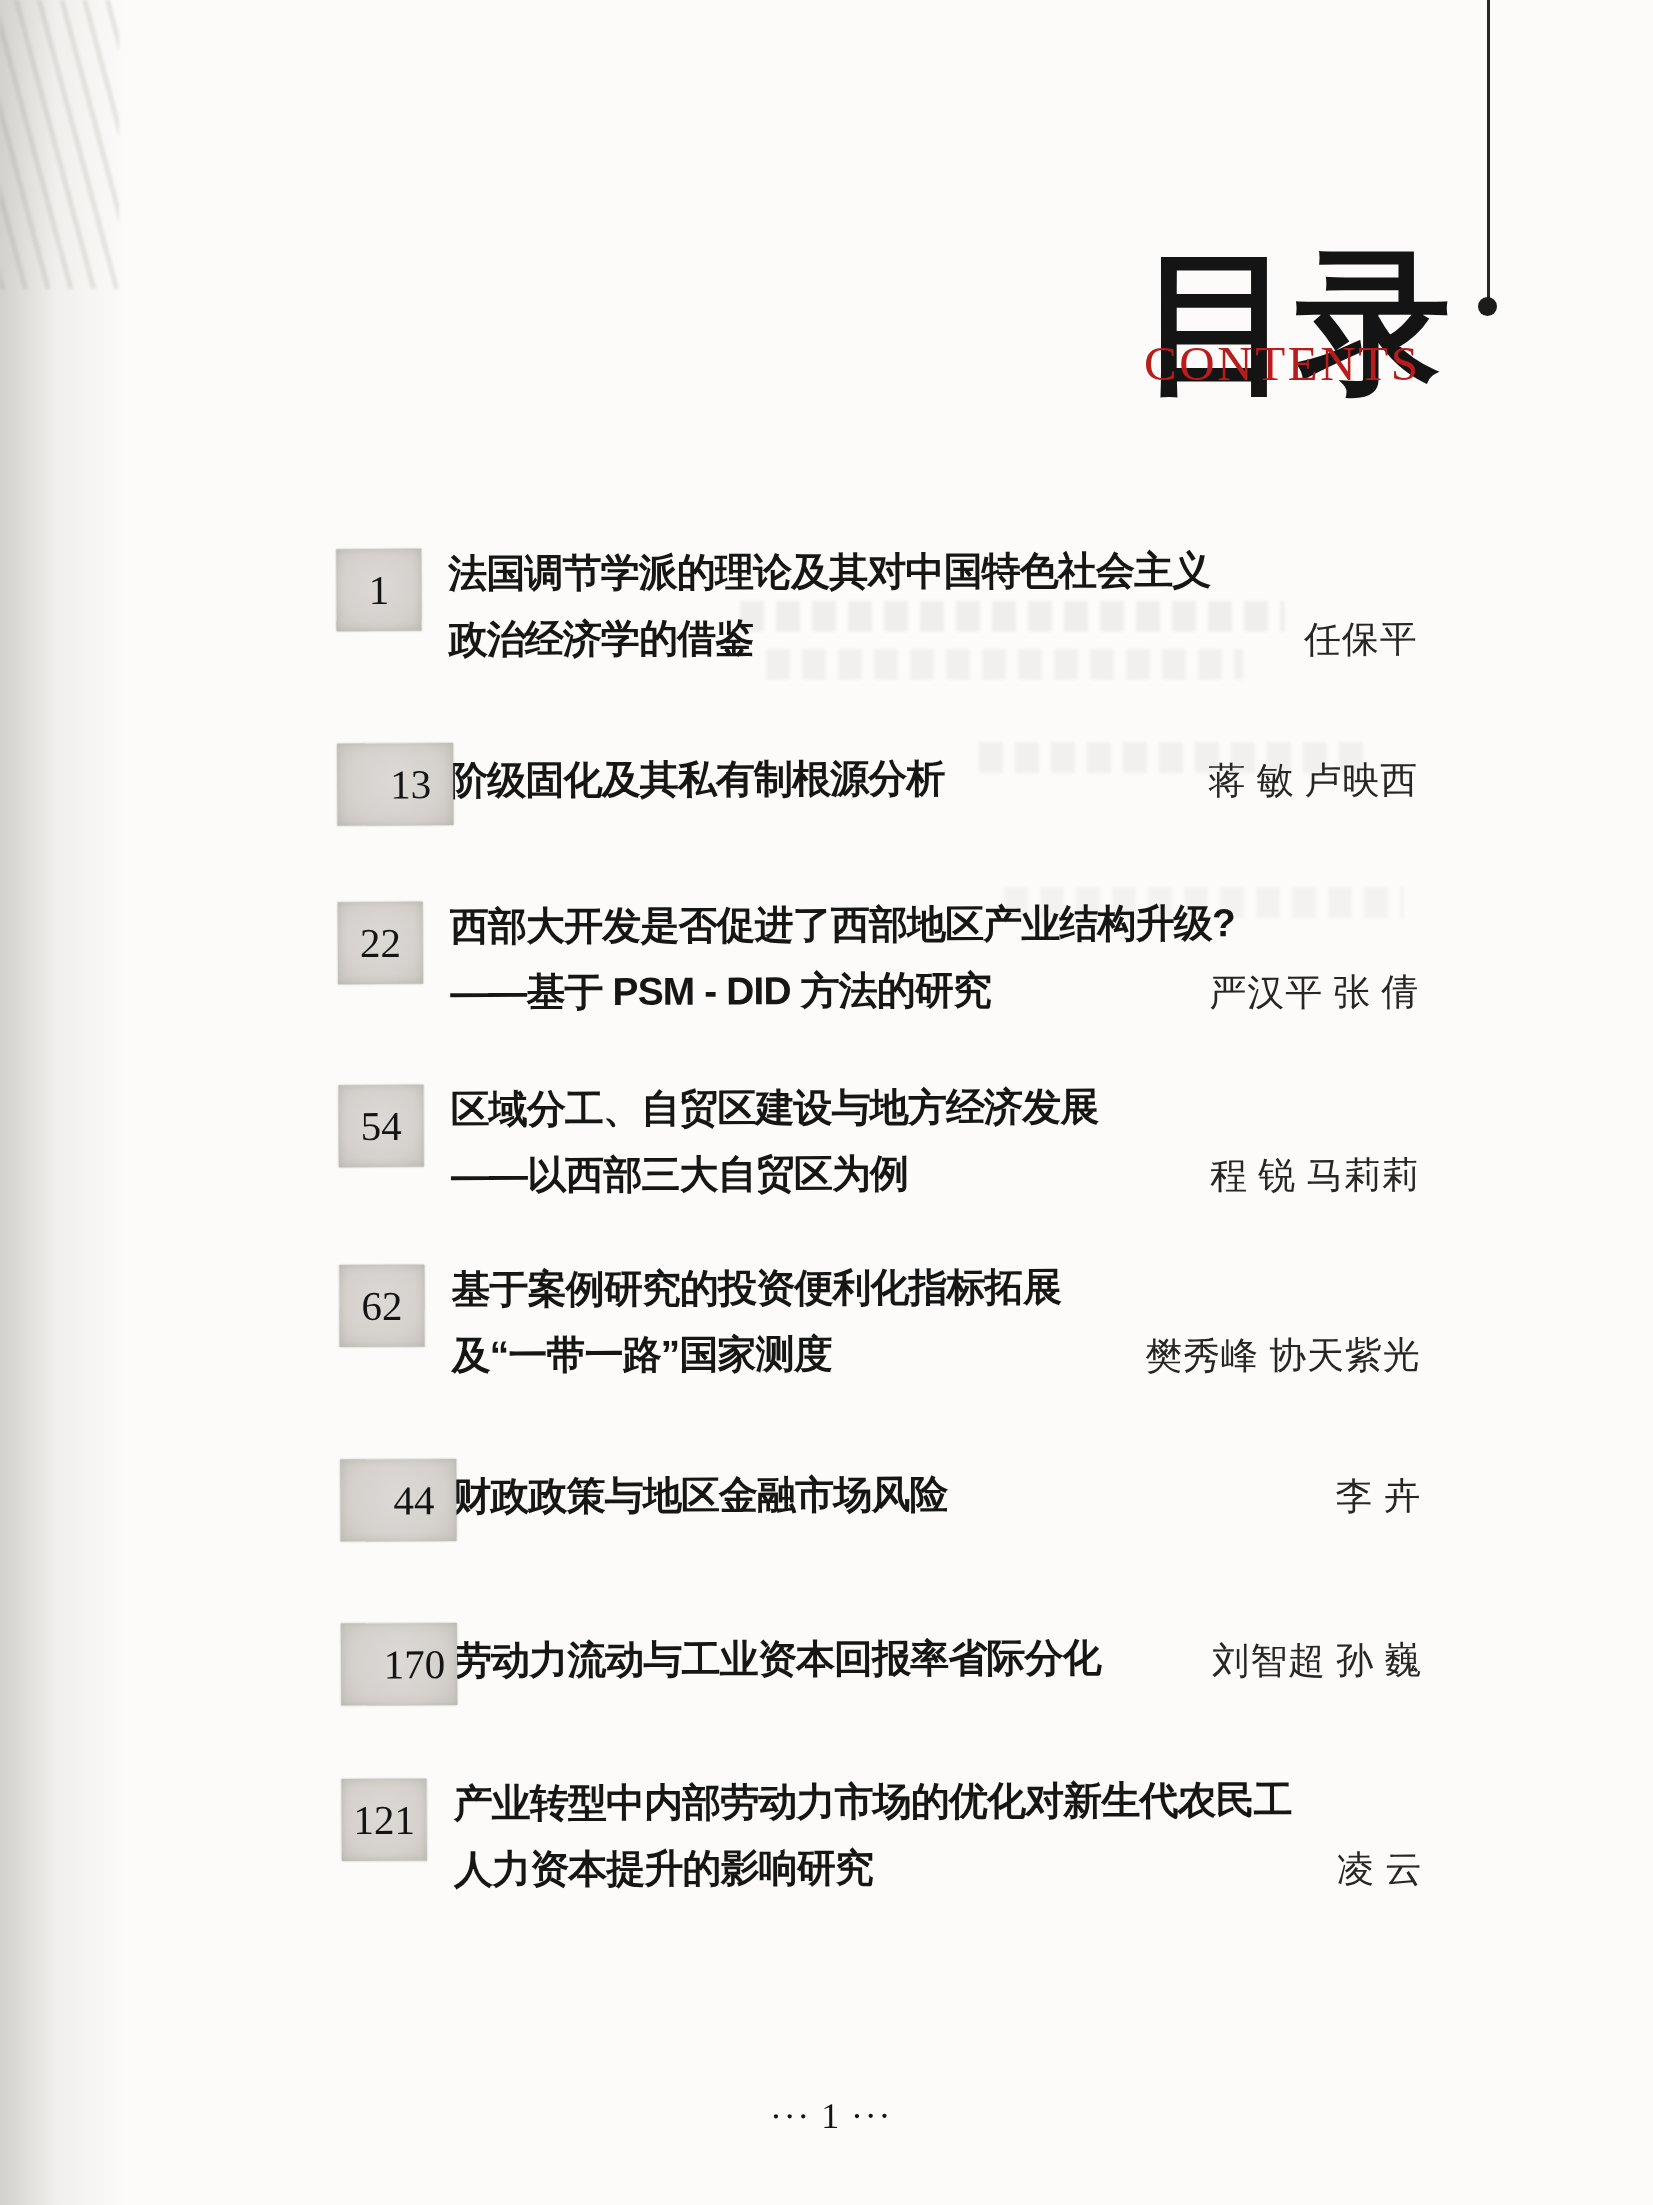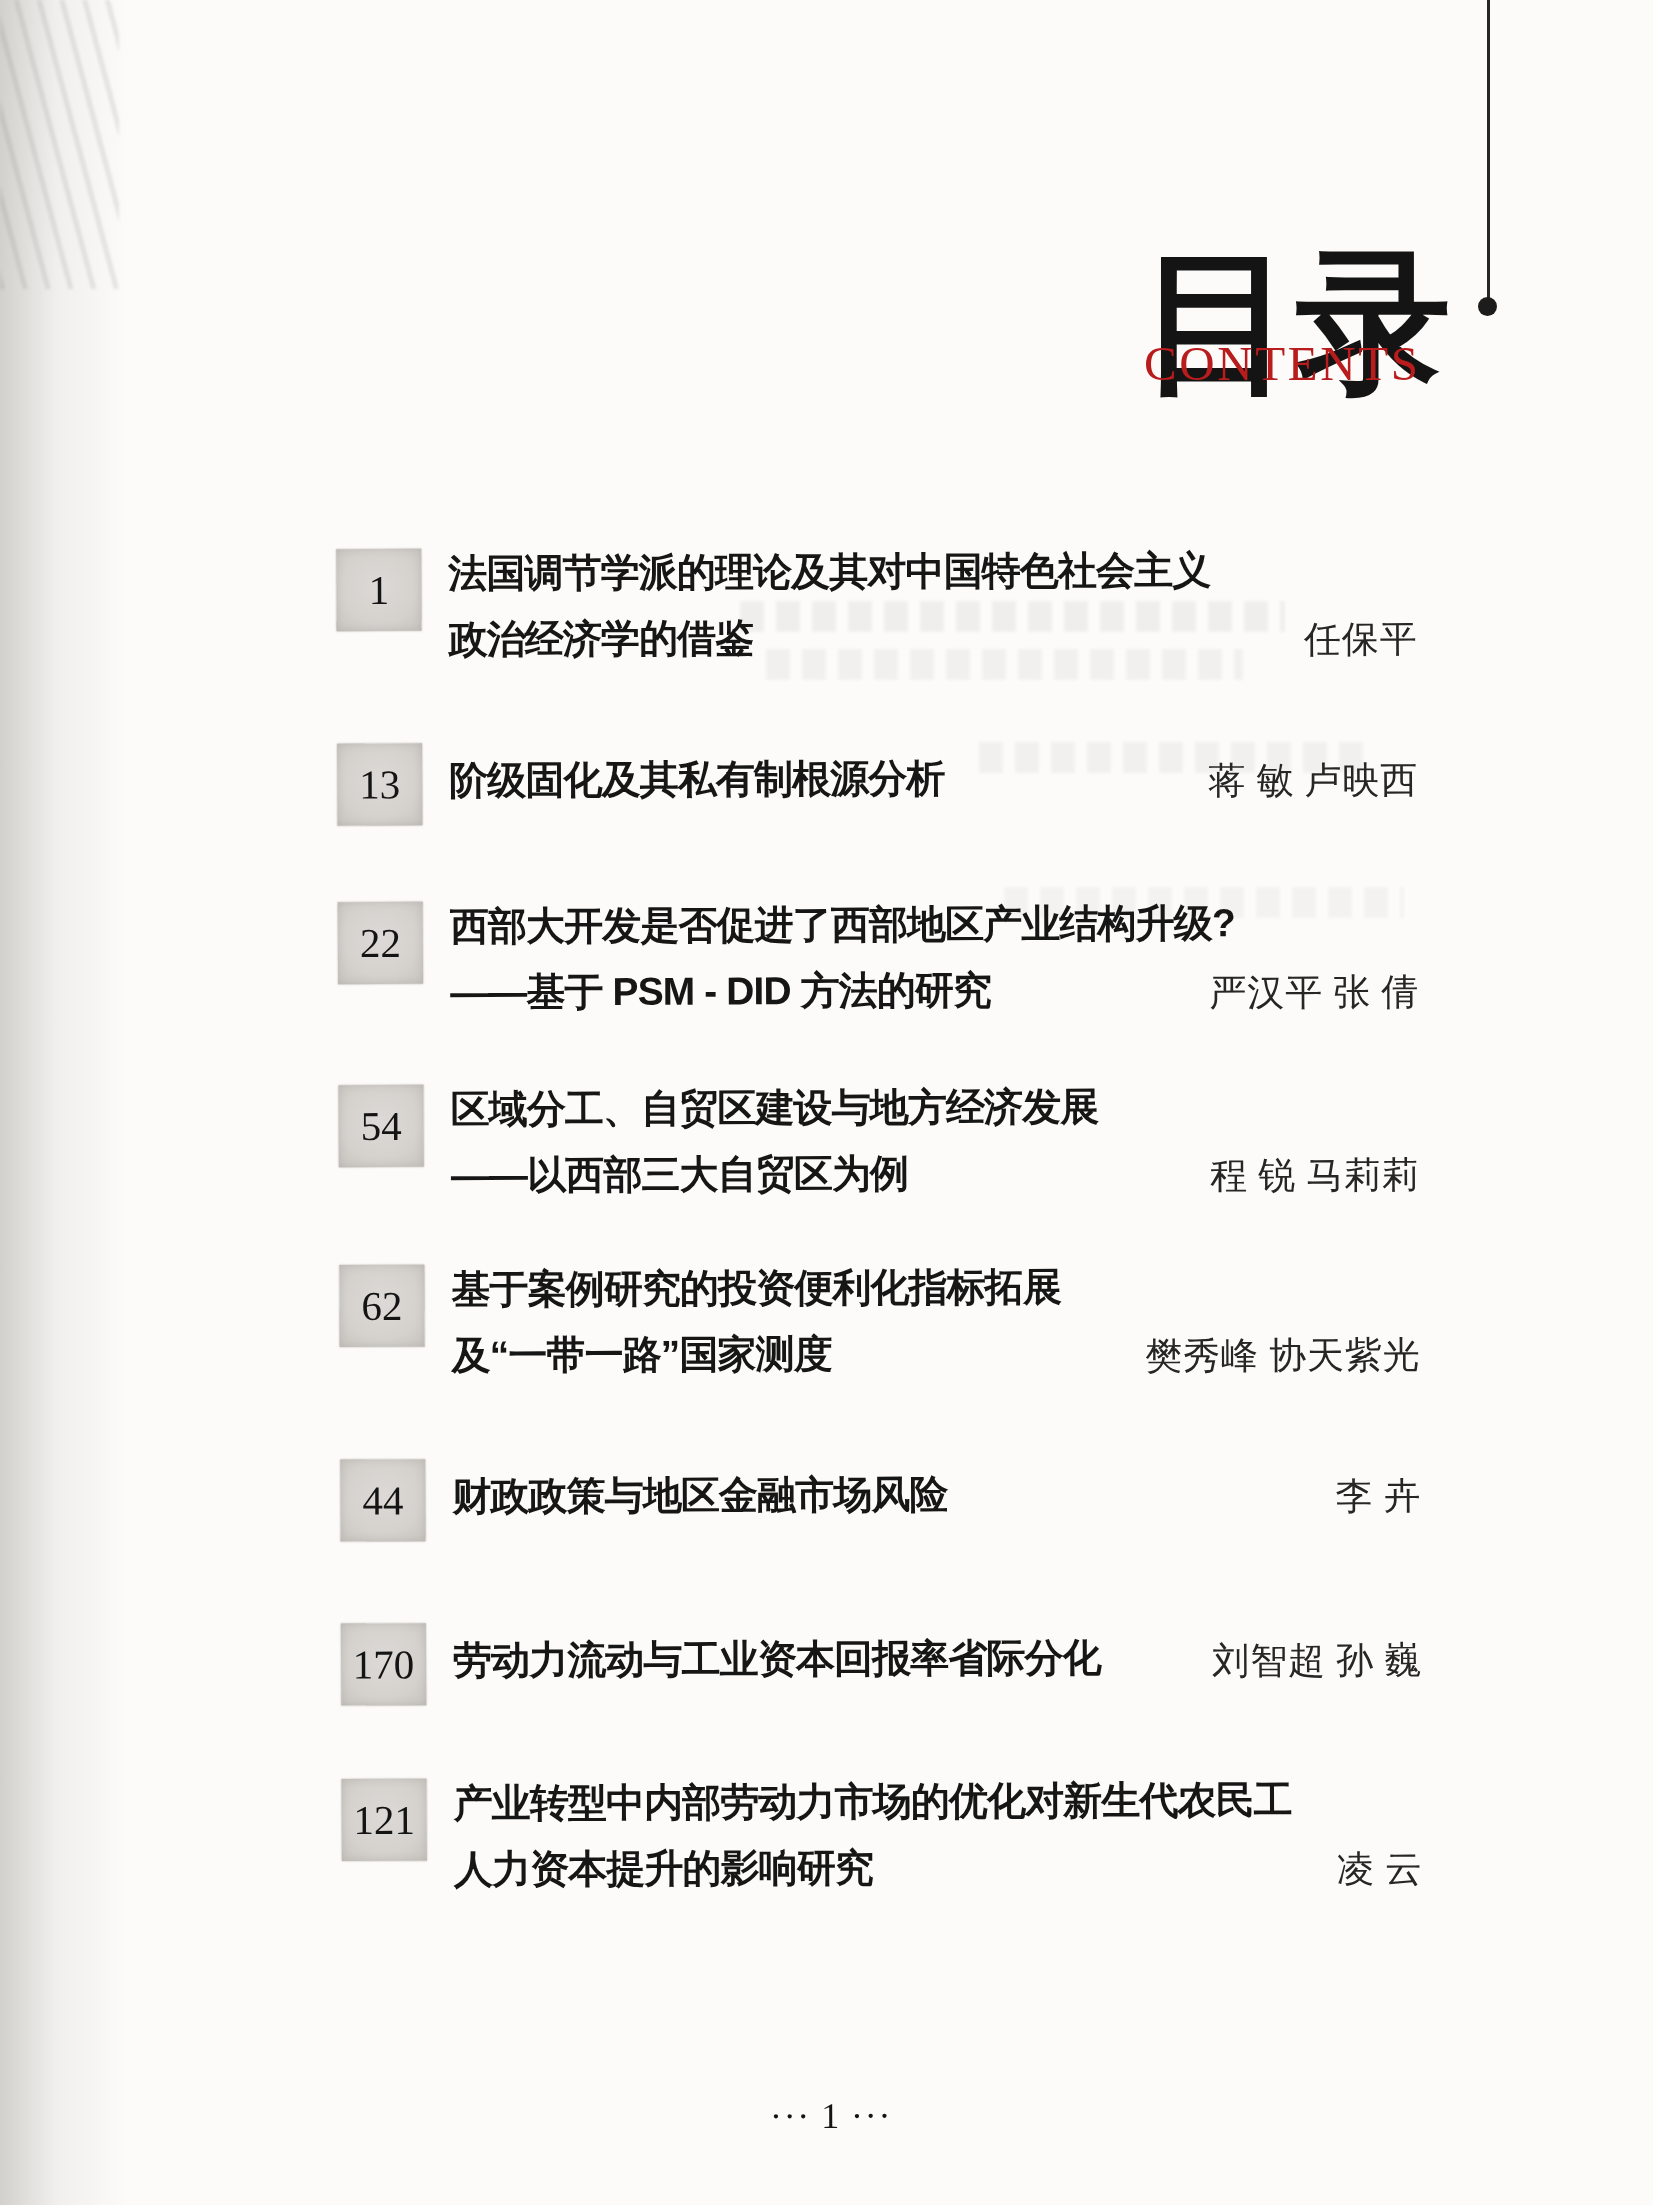--- a/index.html
+++ b/index.html
@@ -47,7 +47,7 @@
     display:flex;align-items:center;justify-content:center;
     font-family:"Liberation Serif",serif;font-size:41px;color:#141414;
   }
-  .entry.single .pagebox{transform:translateY(calc(-50% + 8.5px));}
+  .entry.single .pagebox{transform:translateY(calc(-50% + 8.5px));padding-left:31px;}
   .lines{margin-left:112px;display:flex;flex-direction:column;row-gap:23px;}
   .line{display:flex;align-items:baseline;height:43px;white-space:pre;}
   .title{font-weight:700;font-size:39px;letter-spacing:-0.9px;color:#161616;}

